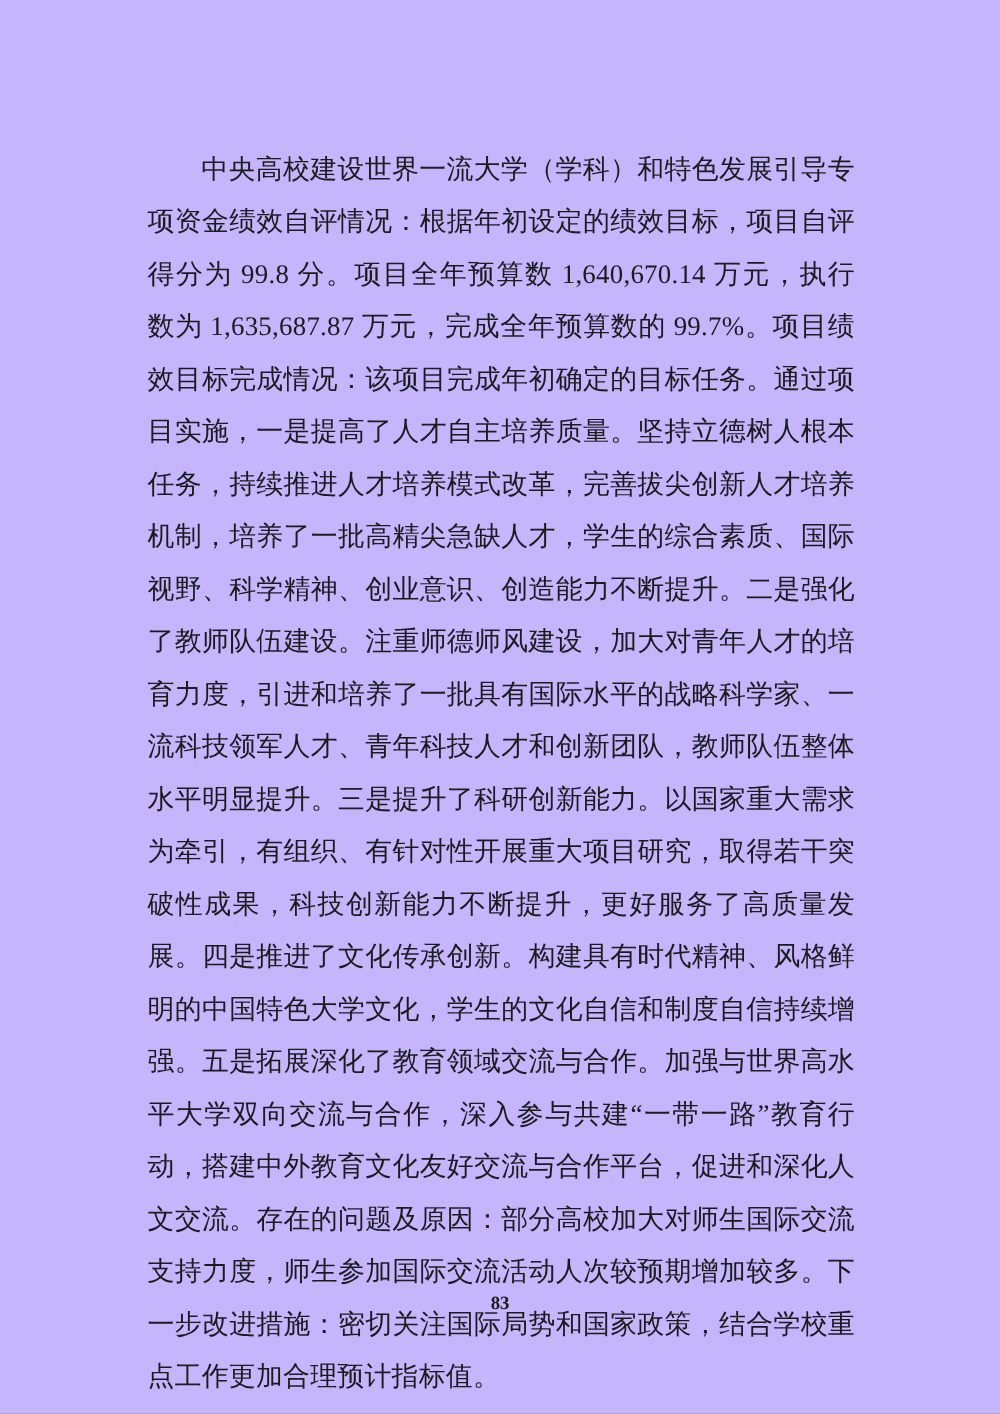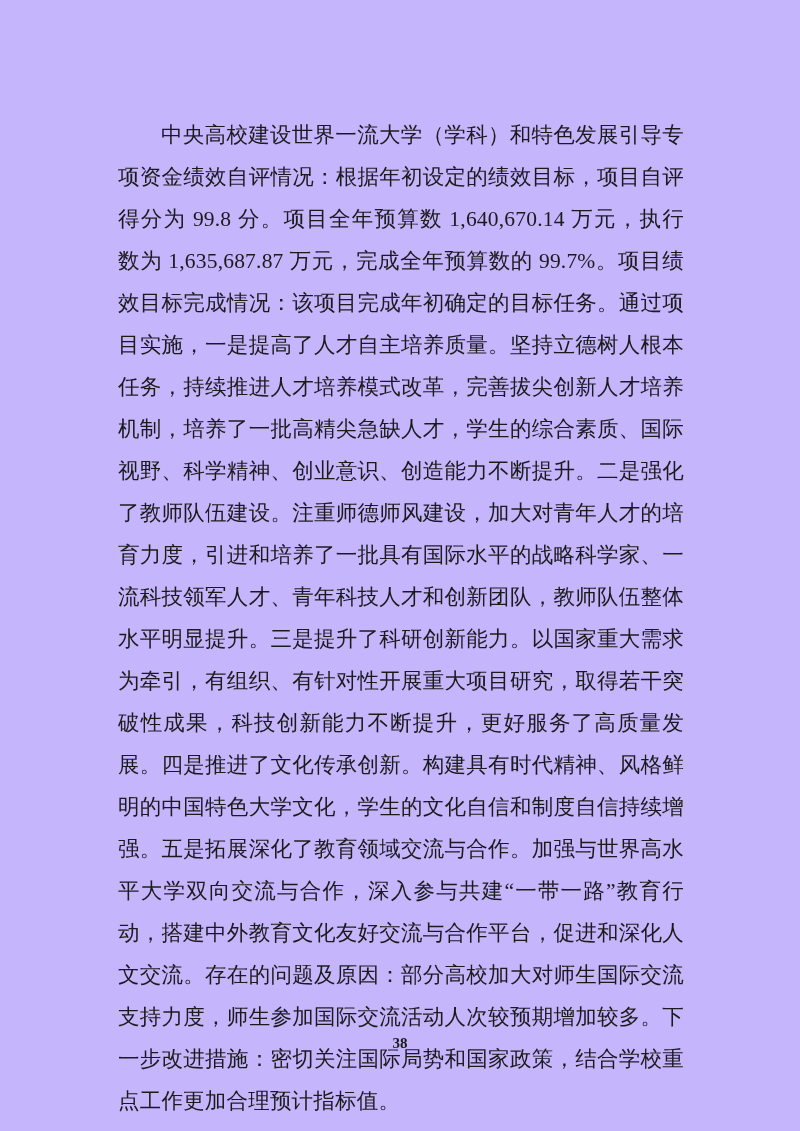--- a/index.html
+++ b/index.html
@@ -56,7 +56,7 @@
   <div class="page-inner">
     <p class="doc-body">中央高校建设世界一流大学（学科）和特色发展引导专项资金绩效自评情况：根据年初设定的绩效目标，项目自评得分为 99.8 分。项目全年预算数 1,640,670.14 万元，执行数为 1,635,687.87 万元，完成全年预算数的 99.7%。项目绩效目标完成情况：该项目完成年初确定的目标任务。通过项目实施，一是提高了人才自主培养质量。坚持立德树人根本任务，持续推进人才培养模式改革，完善拔尖创新人才培养机制，培养了一批高精尖急缺人才，学生的综合素质、国际视野、科学精神、创业意识、创造能力不断提升。二是强化了教师队伍建设。注重师德师风建设，加大对青年人才的培育力度，引进和培养了一批具有国际水平的战略科学家、一流科技领军人才、青年科技人才和创新团队，教师队伍整体水平明显提升。三是提升了科研创新能力。以国家重大需求为牵引，有组织、有针对性开展重大项目研究，取得若干突破性成果，科技创新能力不断提升，更好服务了高质量发展。四是推进了文化传承创新。构建具有时代精神、风格鲜明的中国特色大学文化，学生的文化自信和制度自信持续增强。五是拓展深化了教育领域交流与合作。加强与世界高水平大学双向交流与合作，深入参与共建“一带一路”教育行动，搭建中外教育文化友好交流与合作平台，促进和深化人文交流。存在的问题及原因：部分高校加大对师生国际交流支持力度，师生参加国际交流活动人次较预期增加较多。下一步改进措施：密切关注国际局势和国家政策，结合学校重点工作更加合理预计指标值。</p>
   </div>
-  <div class="page-number">38</div>
+  <div class="page-number">83</div>
 </div>
 
 </body></html>

